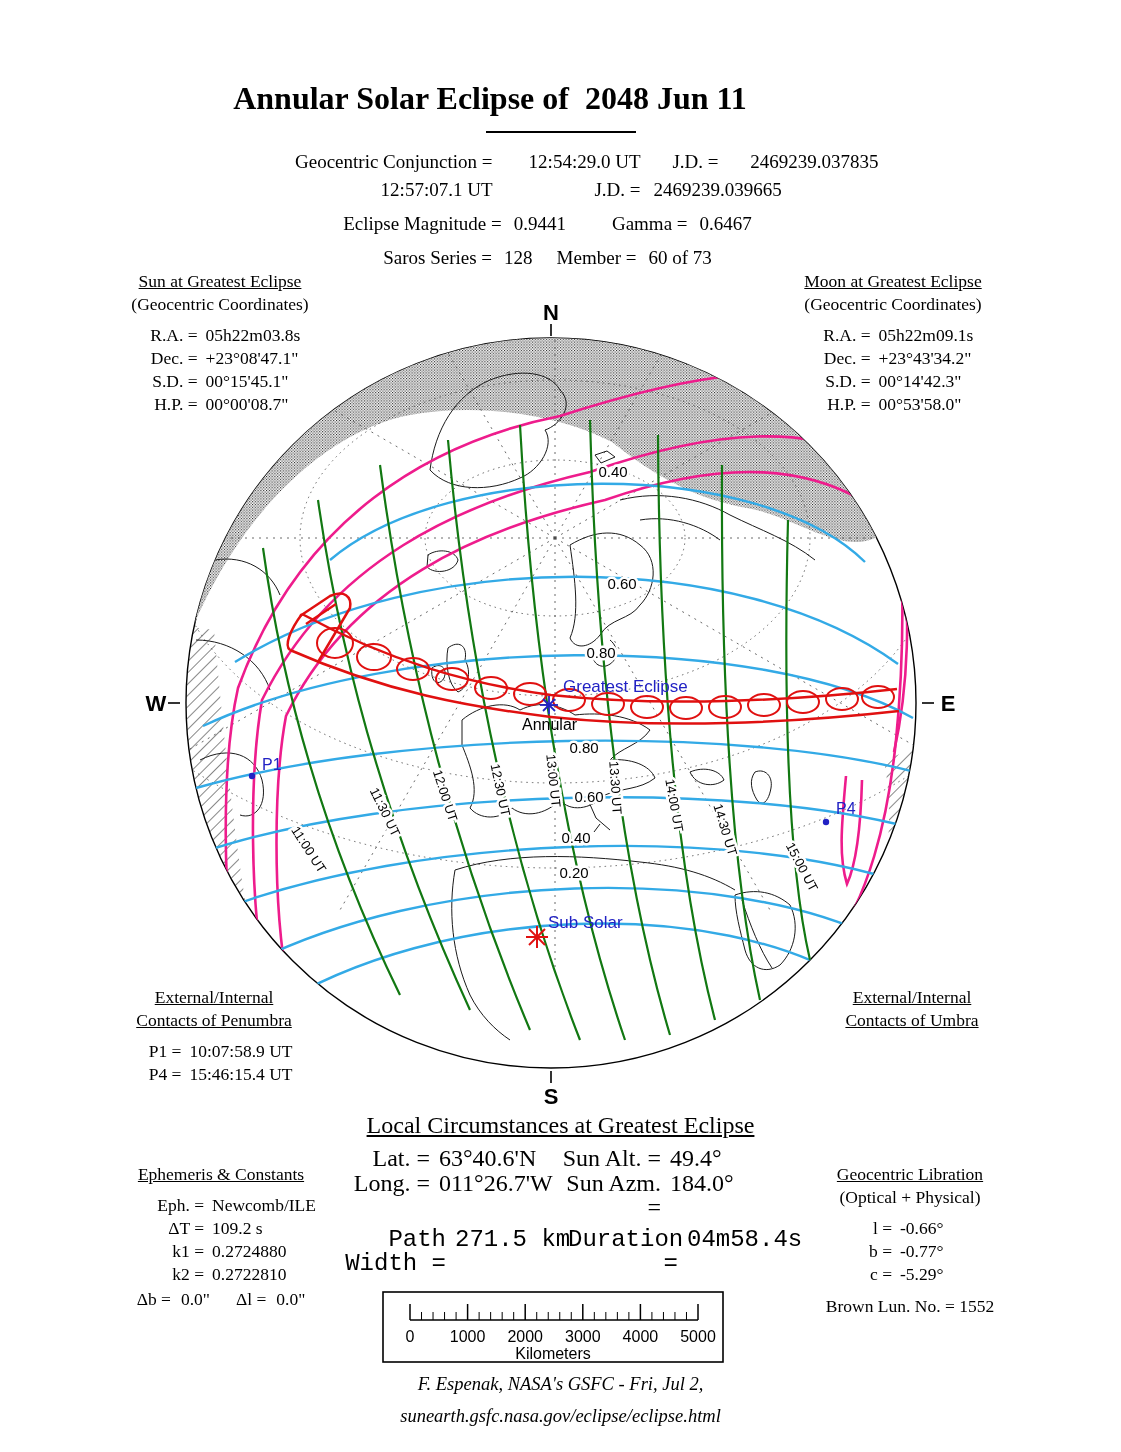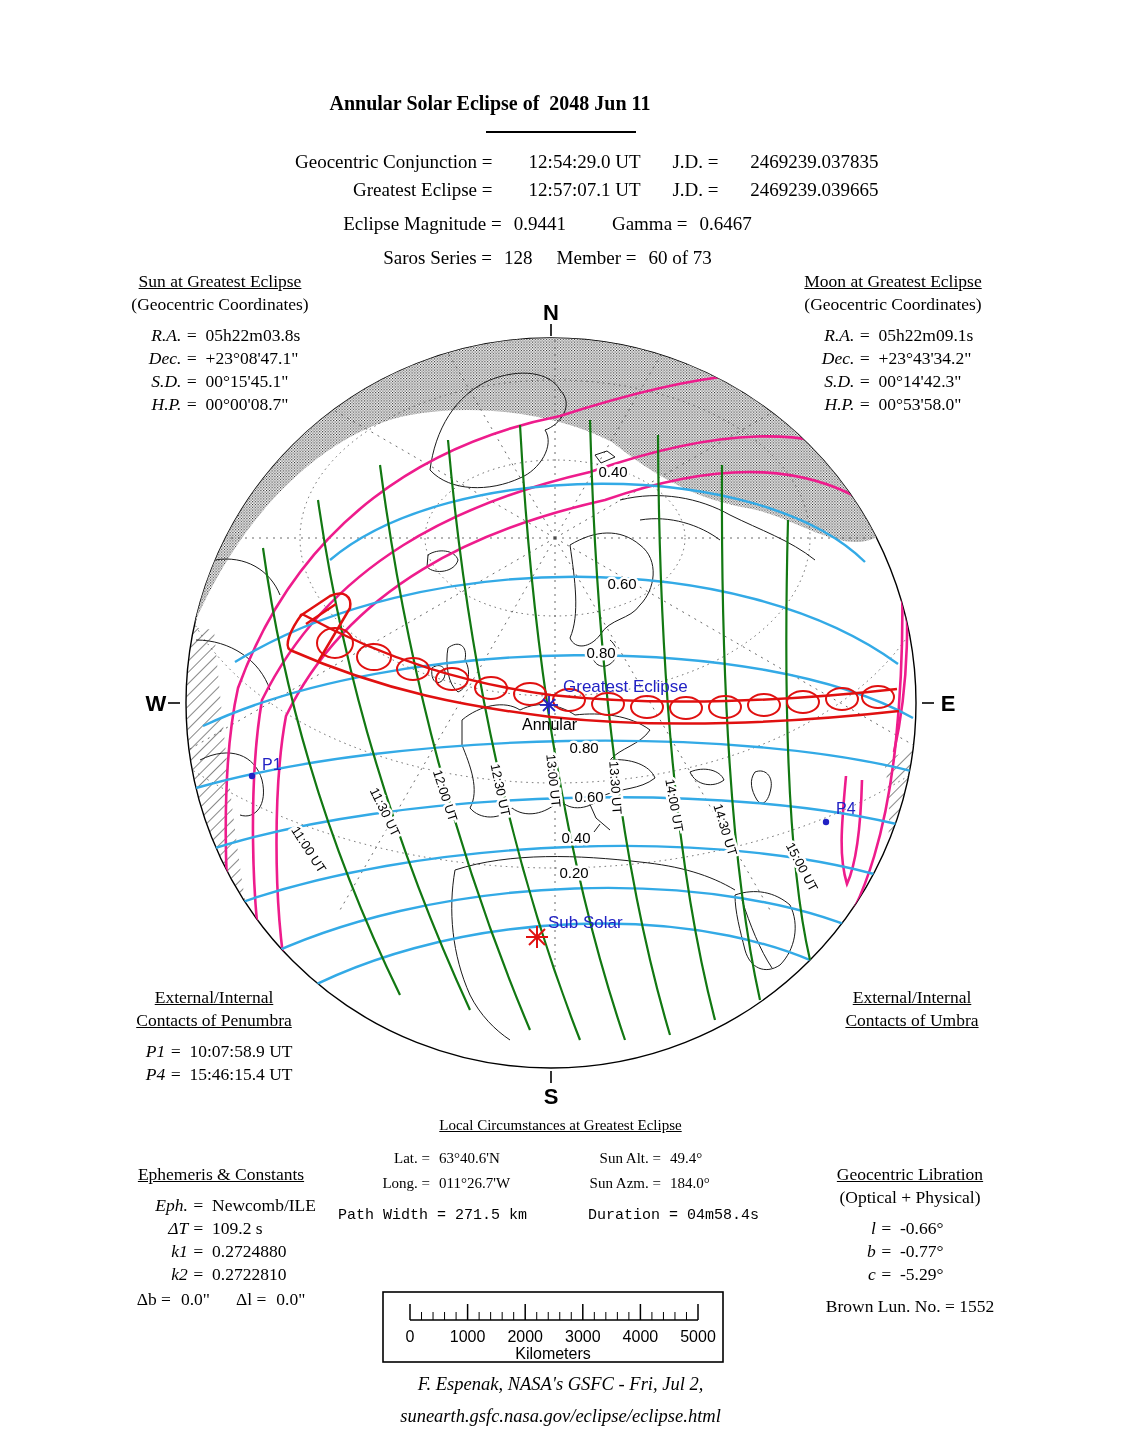--- a/index.html
+++ b/index.html
@@ -5,7 +5,7 @@
   html,body{margin:0;padding:0;background:#fff;}
   body{width:1121px;height:1452px;position:relative;font-family:"Liberation Serif",serif;color:#000;}
   .abs{position:absolute;}
-  .page-title{top:92px;left:0;width:980px;text-align:center;font-size:20px;font-weight:bold;white-space:pre;}
+  .page-title{top:80px;left:0;width:980px;text-align:center;font-size:32px;font-weight:bold;white-space:pre;}
   .title-rule{top:131px;left:50%;transform:translateX(-50%);width:150px;border-top:2px solid #000;}
   .hdr-rows{top:148px;left:0;width:1121px;font-size:19px;}
   .hdr-row{display:grid;grid-template-columns:262px 148px 78px 160px;width:660px;margin:0 auto;line-height:28px;}

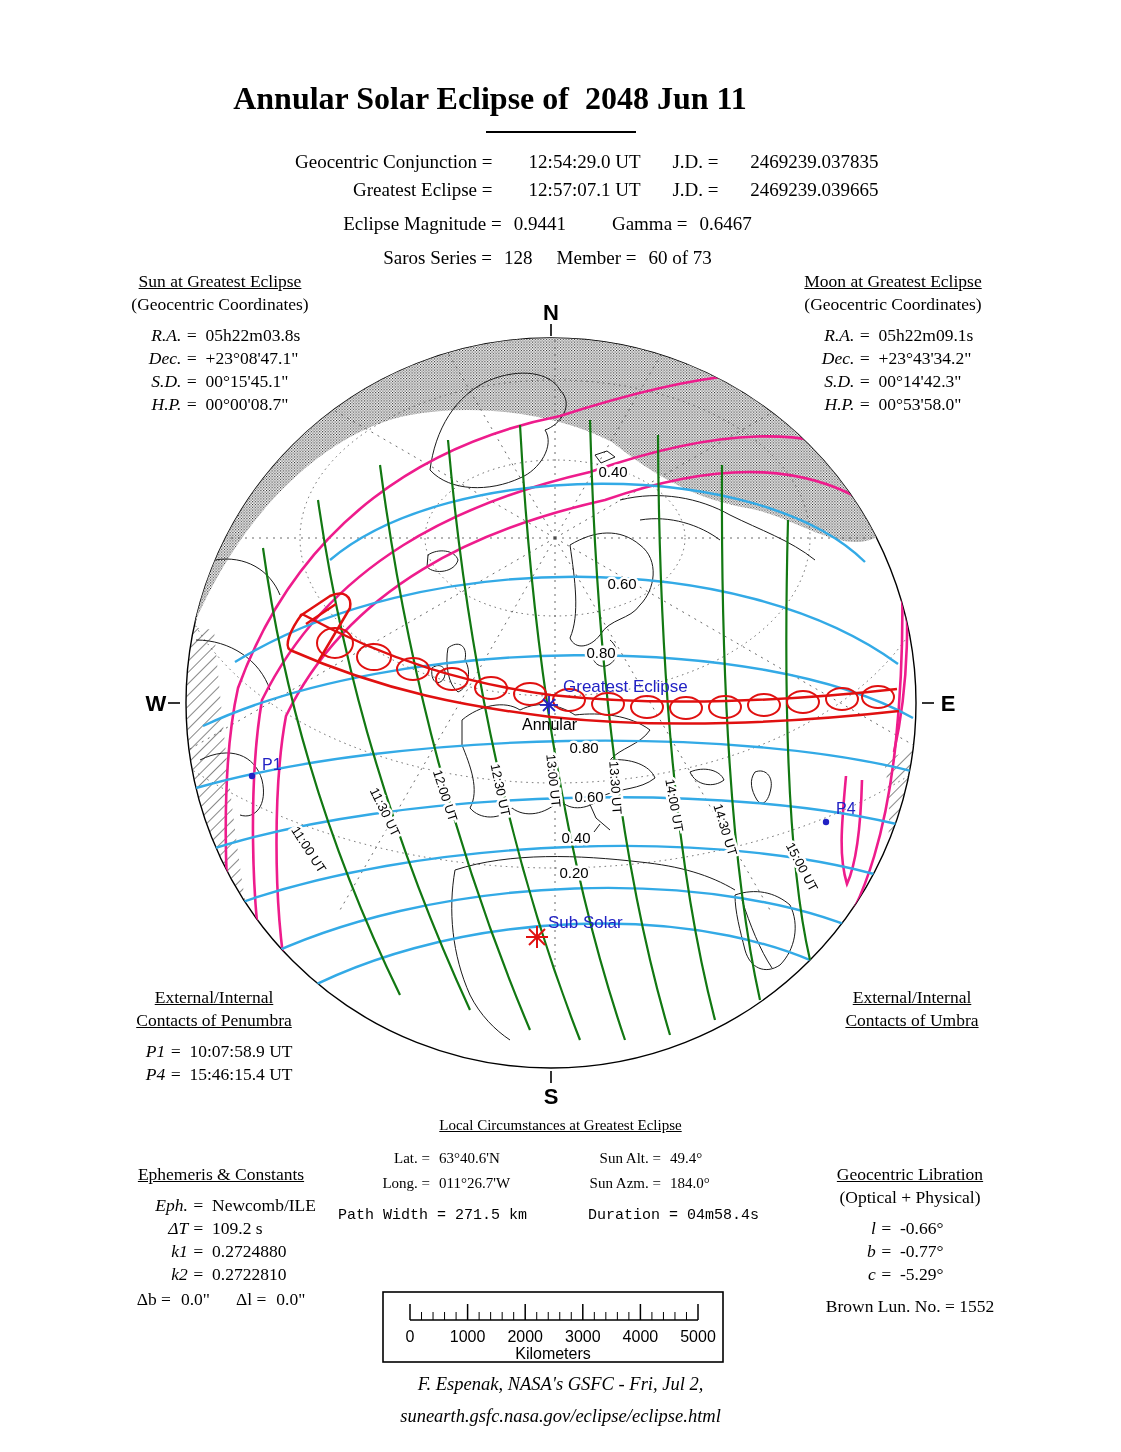--- a/index.html
+++ b/index.html
@@ -291,7 +291,6 @@
     <span class="val">2469239.037835</span>
   </div>
   <div class="hdr-row">
-    <span class="lab">Greatest Eclipse =</span>
     <span class="val">12:57:07.1 UT</span>
     <span class="lab">J.D. =</span>
     <span class="val">2469239.039665</span>

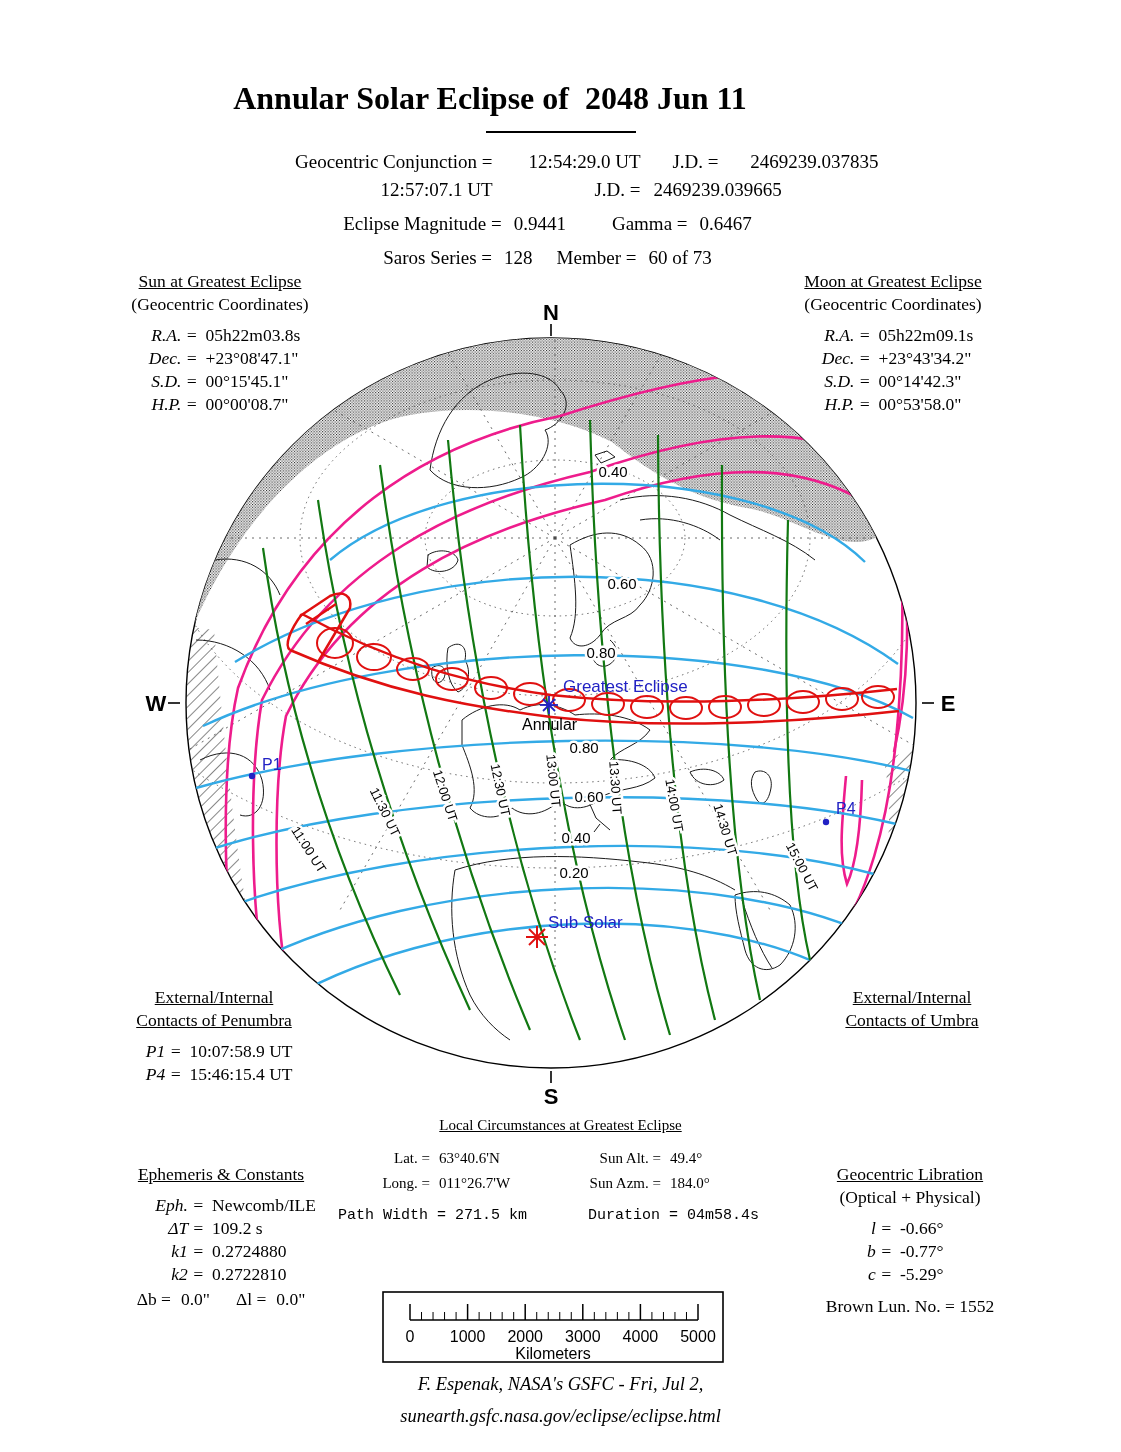--- a/index.html
+++ b/index.html
@@ -20,7 +20,7 @@
   .blk-sub{}
   .kv-rows{margin-top:8px;display:inline-block;text-align:left;}
   .kv{display:grid;grid-template-columns:58px auto;column-gap:8px;}
-  .kv .lab{text-align:right;font-style:italic;}
+  .kv .lab{text-align:right;}
   .kv .val{text-align:left;white-space:pre;}
   .sun-block{top:270px;left:95px;width:250px;}
   .moon-block{top:270px;left:768px;width:250px;}

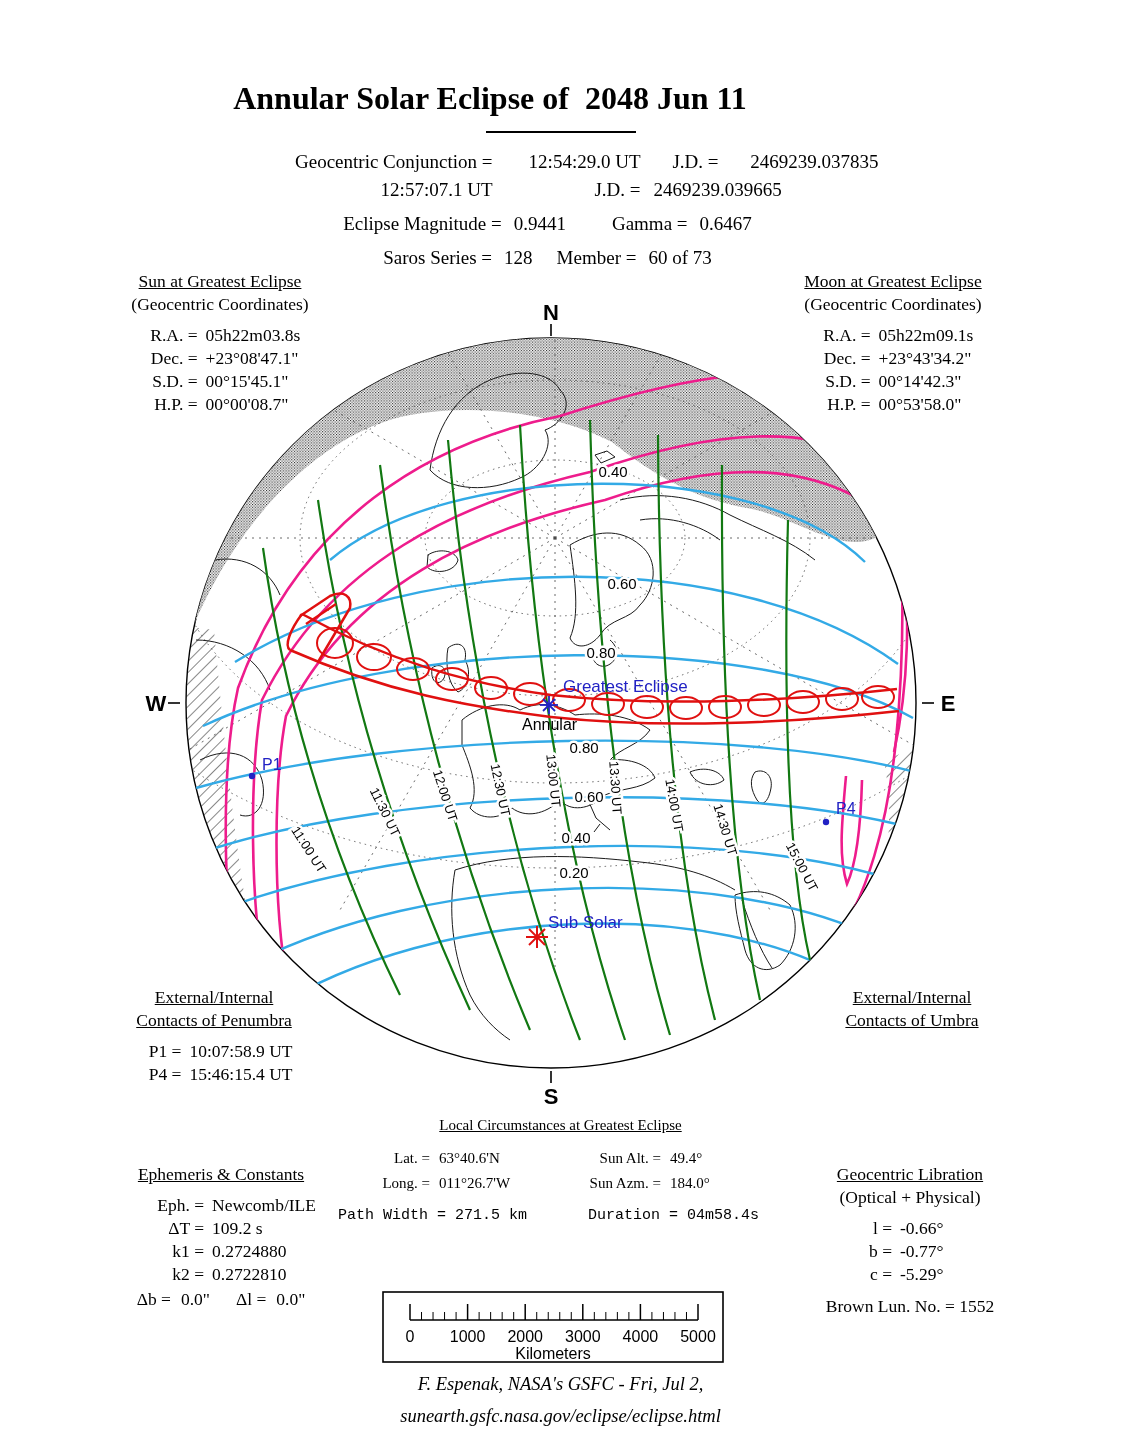--- a/index.html
+++ b/index.html
@@ -27,7 +27,7 @@
   .pen-block{top:986px;left:100px;width:228px;}
   .umb-block{top:986px;left:798px;width:228px;}
   .pen-block .kv,.umb-block .kv{grid-template-columns:46px auto;}
-  .local-block{top:1113px;left:318px;width:485px;text-align:center;font-size:15px;line-height:24px;}
+  .local-block{top:1113px;left:318px;width:485px;text-align:center;font-size:24px;line-height:24px;}
   .local-grid{margin-top:9px;display:grid;grid-template-columns:235px 250px;row-gap:1px;}
   .lc{display:grid;column-gap:9px;}
   .lc .lab{text-align:right;}

